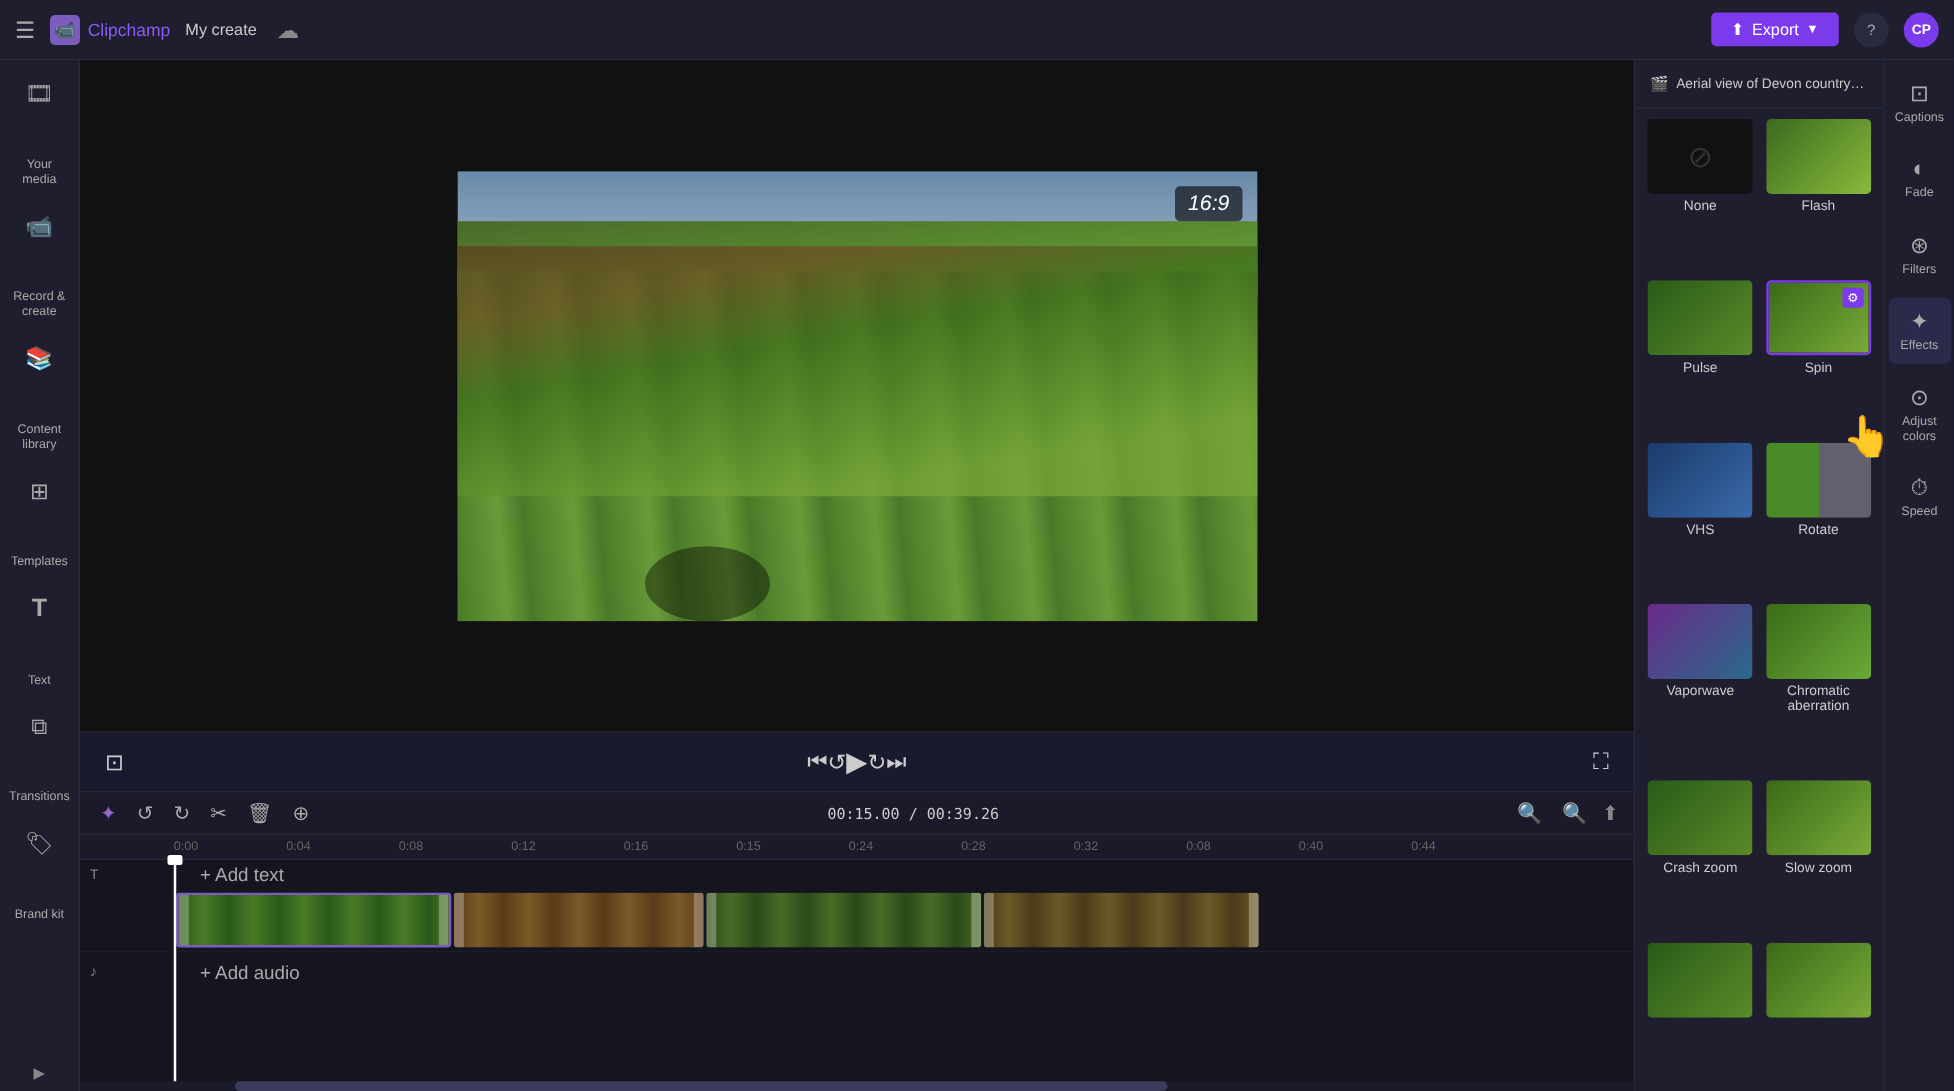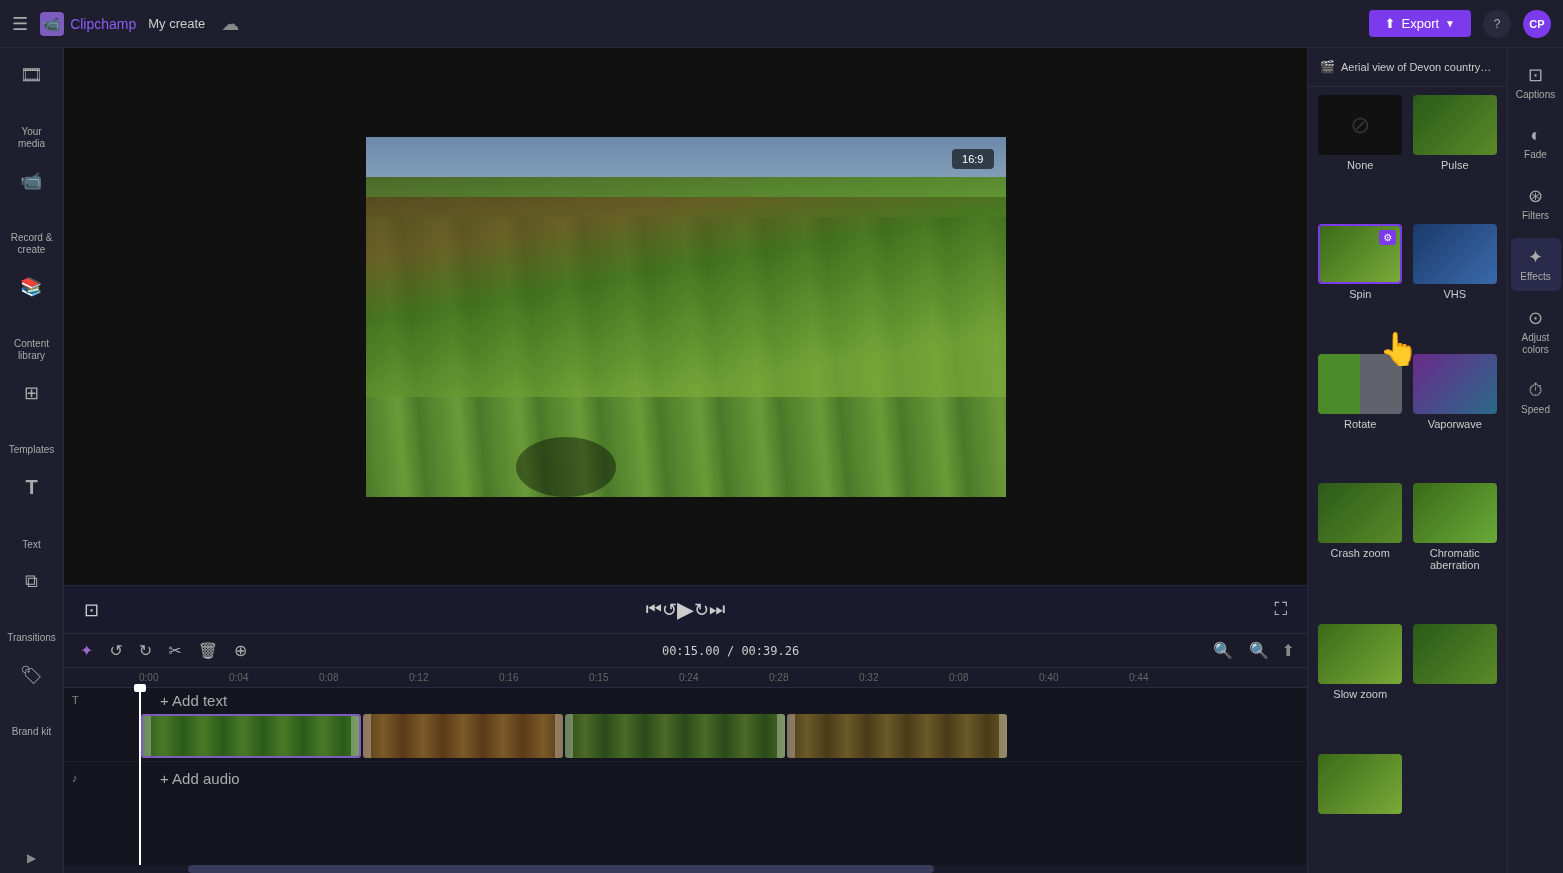--- a/index.html
+++ b/index.html
@@ -29,7 +29,7 @@
 
     
     .video-preview { flex: 1; background: #111; display: flex; align-items: center; justify-content: center; position: relative; overflow: hidden; }
-    .aspect-badge { position: absolute; top: 12px; right: 12px; background: rgba(0,0,0,0.6); color: #fff; padding: 4px 10px; border-radius: 4px; font-size: 11px; cursor: pointer; }
+    .aspect-badge { position: absolute; top: 12px; right: 12px; background: rgba(0,0,0,0.6); color: #fff; padding: 4px 10px; border-radius: 4px; font-size: 17px; cursor: pointer; font-style: italic; }
 
     
     .video-controls { height: 48px; background: #1a1a2e; display: flex; align-items: center; justify-content: center; gap: 20px; border-top: 1px solid #2a2a3e; flex-shrink: 0; }

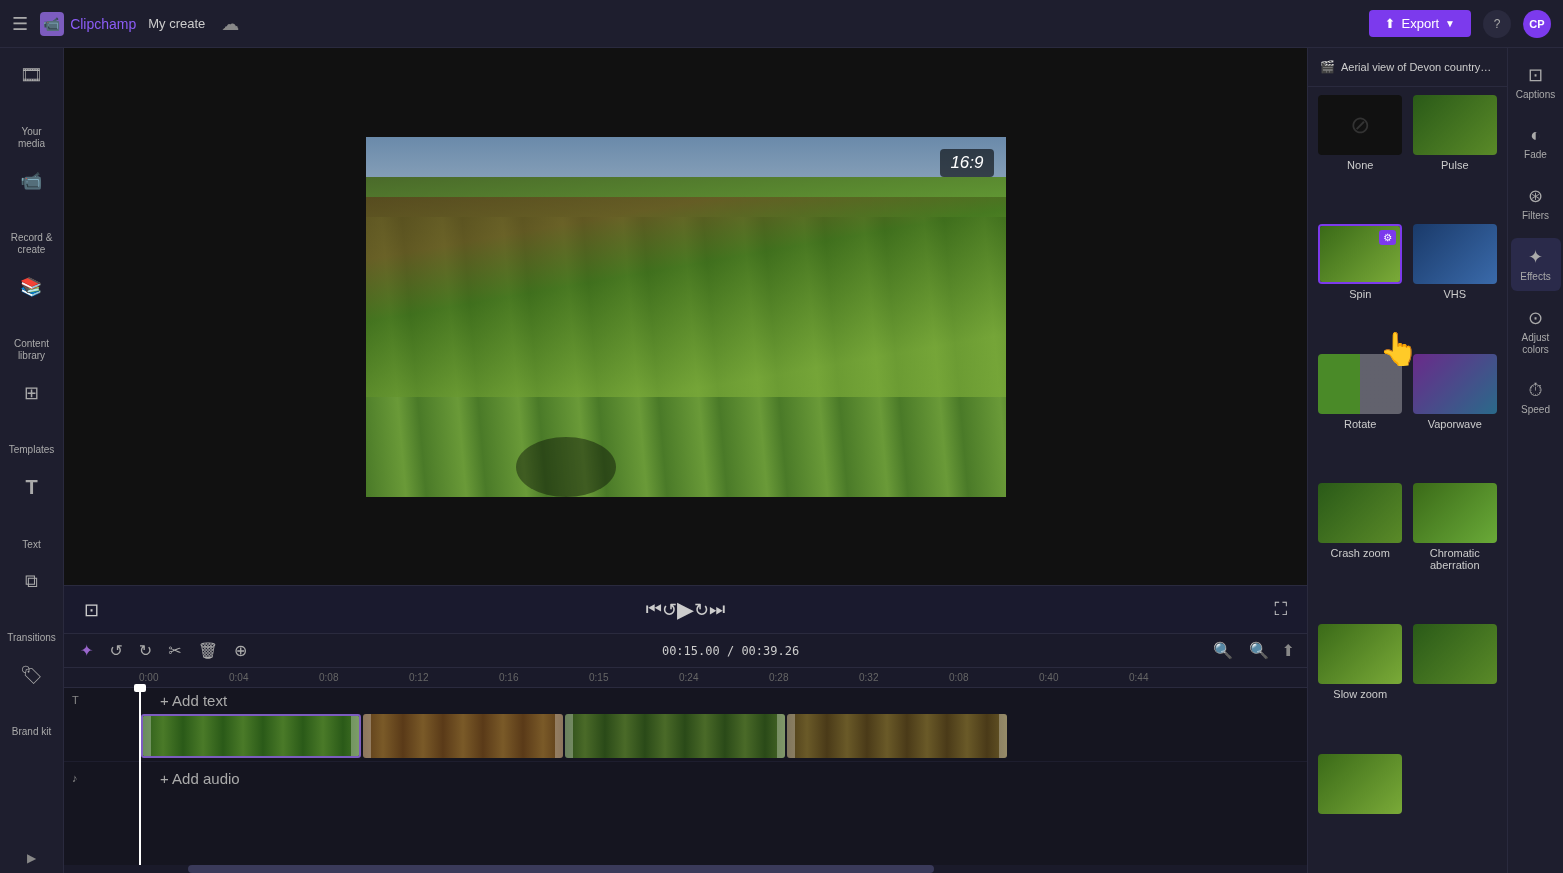--- a/index.html
+++ b/index.html
@@ -315,6 +315,12 @@
         <span class="effect-label">None</span>
       </div>
 
+      <div class="effect-item">
+        <div class="effect-thumb">
+          <div class="effect-thumb-inner effect-thumb-flash"></div>
+        </div>
+        <span class="effect-label">Flash</span>
+      </div>
 
       <div class="effect-item">
         <div class="effect-thumb">

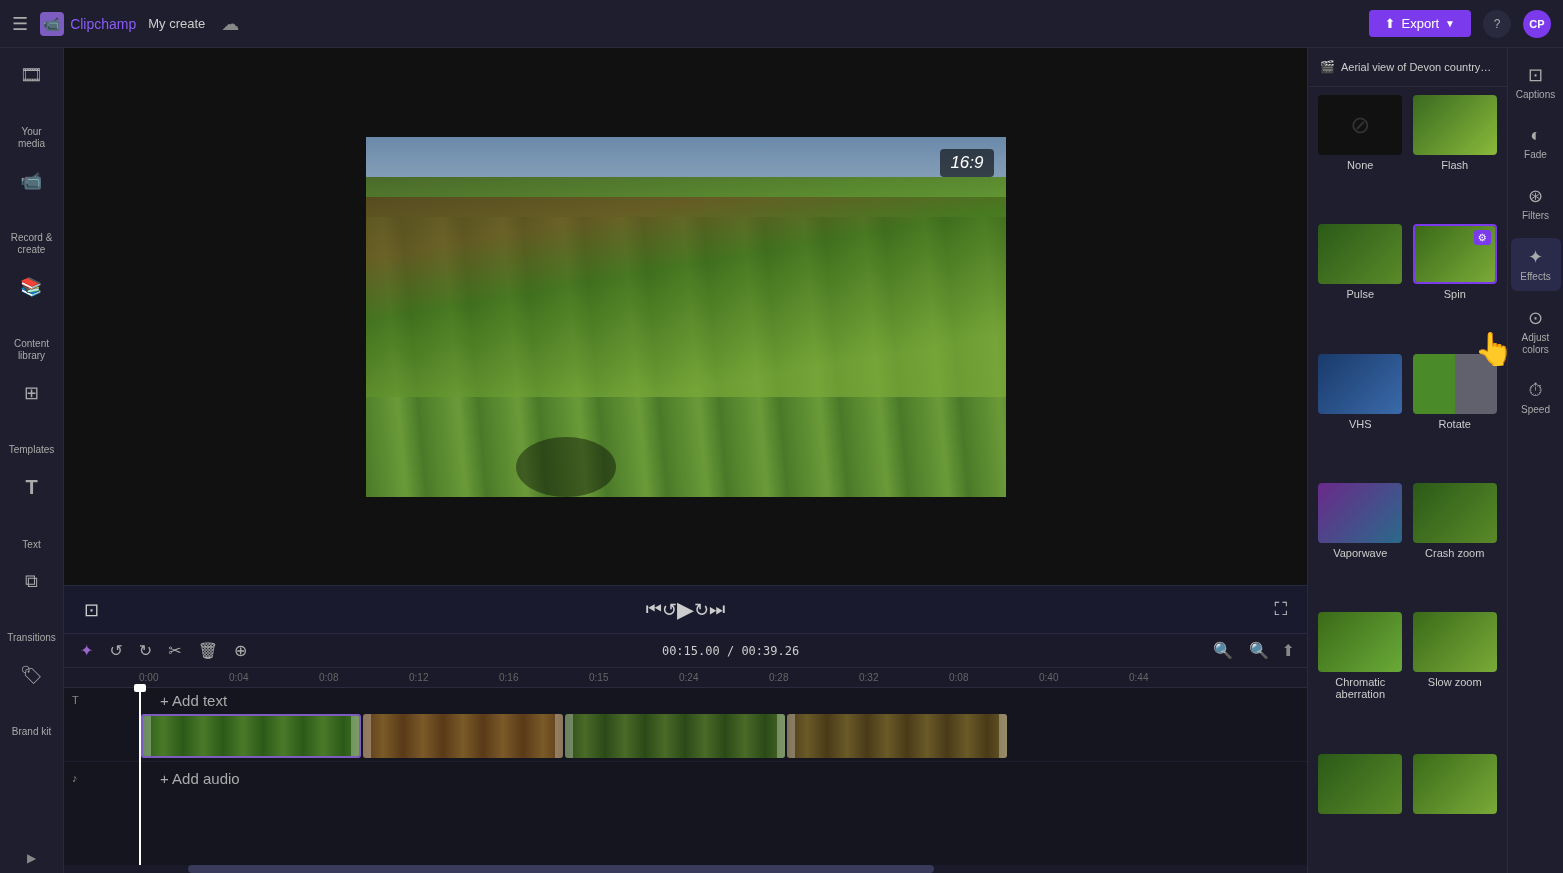--- a/index.html
+++ b/index.html
@@ -363,16 +363,16 @@
 
       <div class="effect-item">
         <div class="effect-thumb">
+          <div class="effect-thumb-inner effect-thumb-chromatic"></div>
+        </div>
+        <span class="effect-label">Chromatic aberration</span>
+      </div>
+
+      <div class="effect-item">
+        <div class="effect-thumb">
           <div class="effect-thumb-inner effect-thumb-crashzoom"></div>
         </div>
         <span class="effect-label">Crash zoom</span>
-      </div>
-
-      <div class="effect-item">
-        <div class="effect-thumb">
-          <div class="effect-thumb-inner effect-thumb-chromatic"></div>
-        </div>
-        <span class="effect-label">Chromatic aberration</span>
       </div>
 
       <div class="effect-item">

